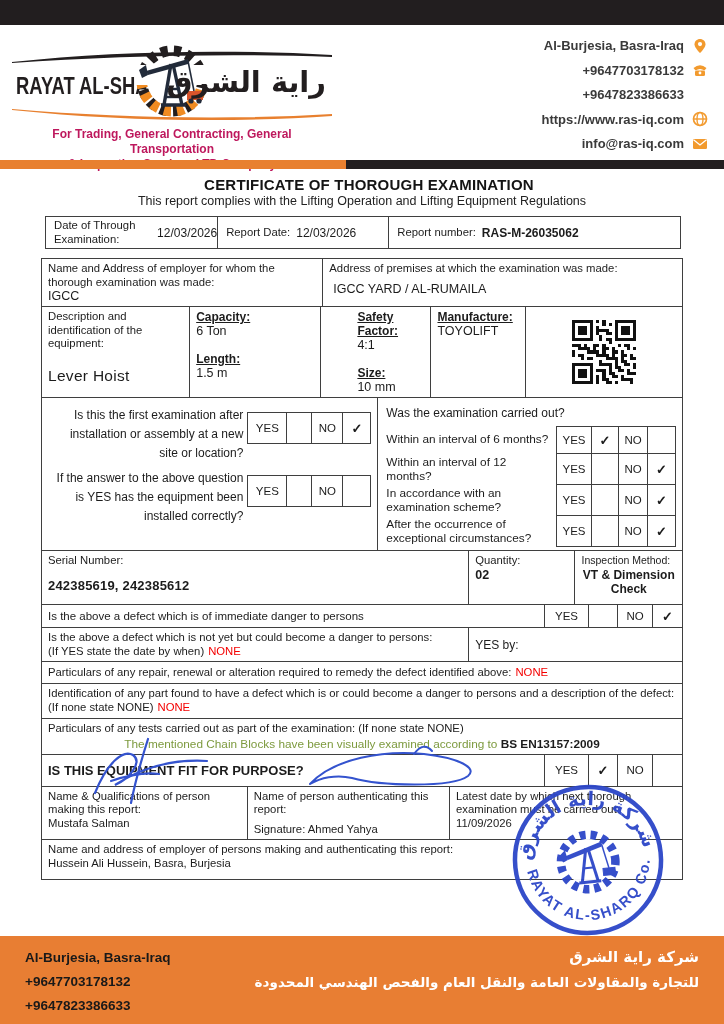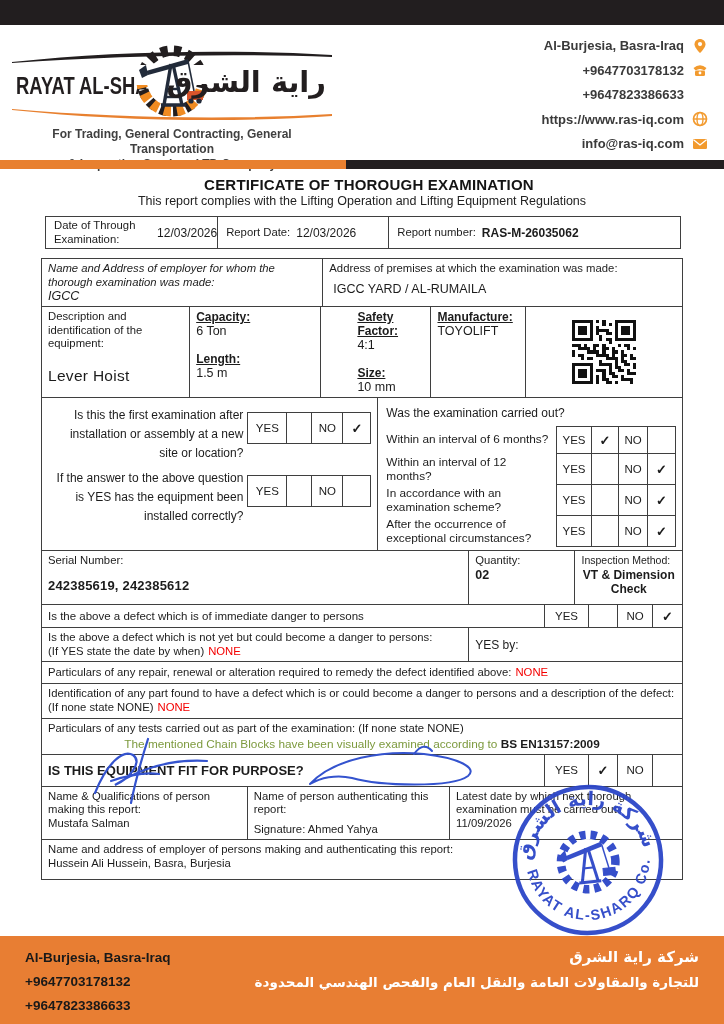--- a/index.html
+++ b/index.html
@@ -20,7 +20,7 @@
            font-family:"DejaVu Sans",sans-serif;direction:rtl;}
   .emblem{position:absolute;left:122px;top:-16px;}
   .tagline{position:absolute;top:102px;left:0;width:320px;text-align:center;
-           font-size:12px;font-weight:bold;color:#404040;line-height:15px;}
+           font-size:12px;font-weight:bold;color:#be185d;line-height:15px;}
   .contact{margin:12px 16px 0 0;display:flex;flex-direction:column;gap:7.5px;}
   .c-row{display:flex;justify-content:flex-end;align-items:center;gap:8px;
          font-size:13px;font-weight:bold;color:#3a3a3a;height:17px;}

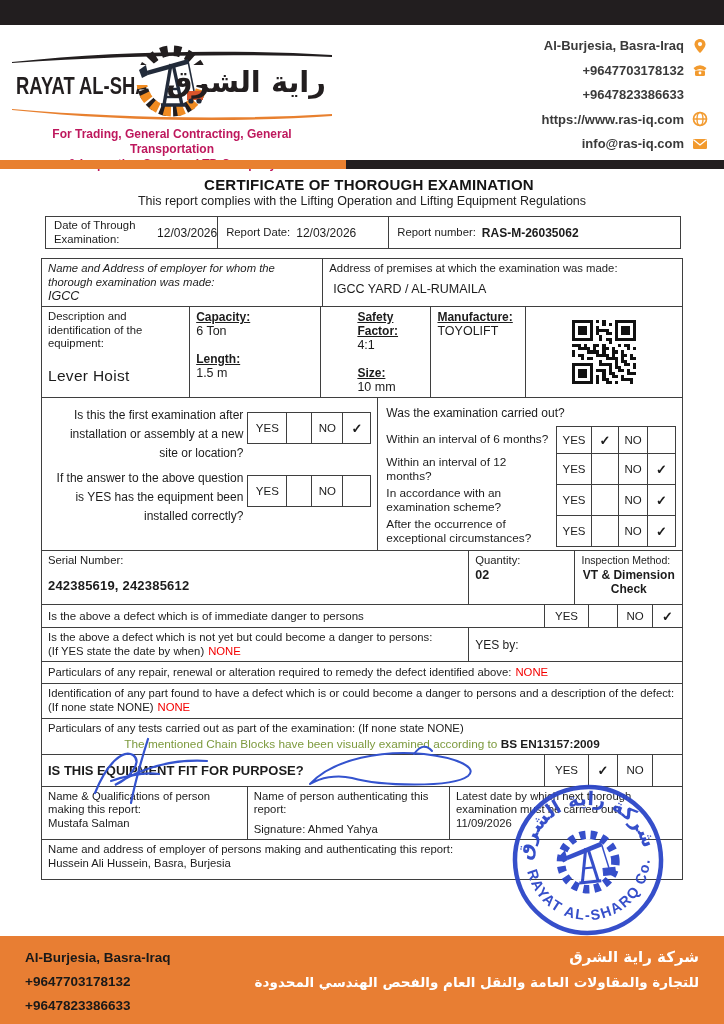--- a/index.html
+++ b/index.html
@@ -204,7 +204,7 @@
   <div class="main">
 
     <div class="trow" style="min-height:44px;">
-      <div class="tcell" style="width:43.8%;font-style:italic;">
+      <div class="tcell" style="width:43.8%;">
         <div class="lbl">Name and Address of employer for whom the thorough examination was made:</div>
         <div class="val">IGCC</div>
       </div>

